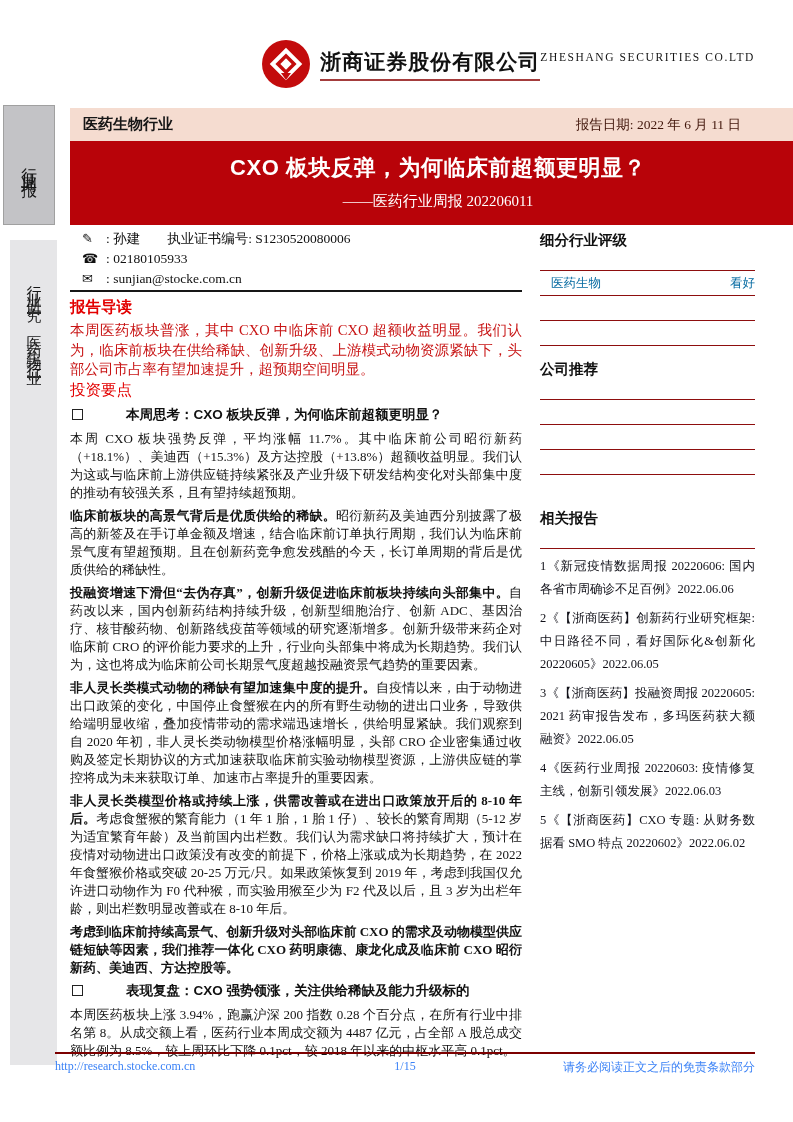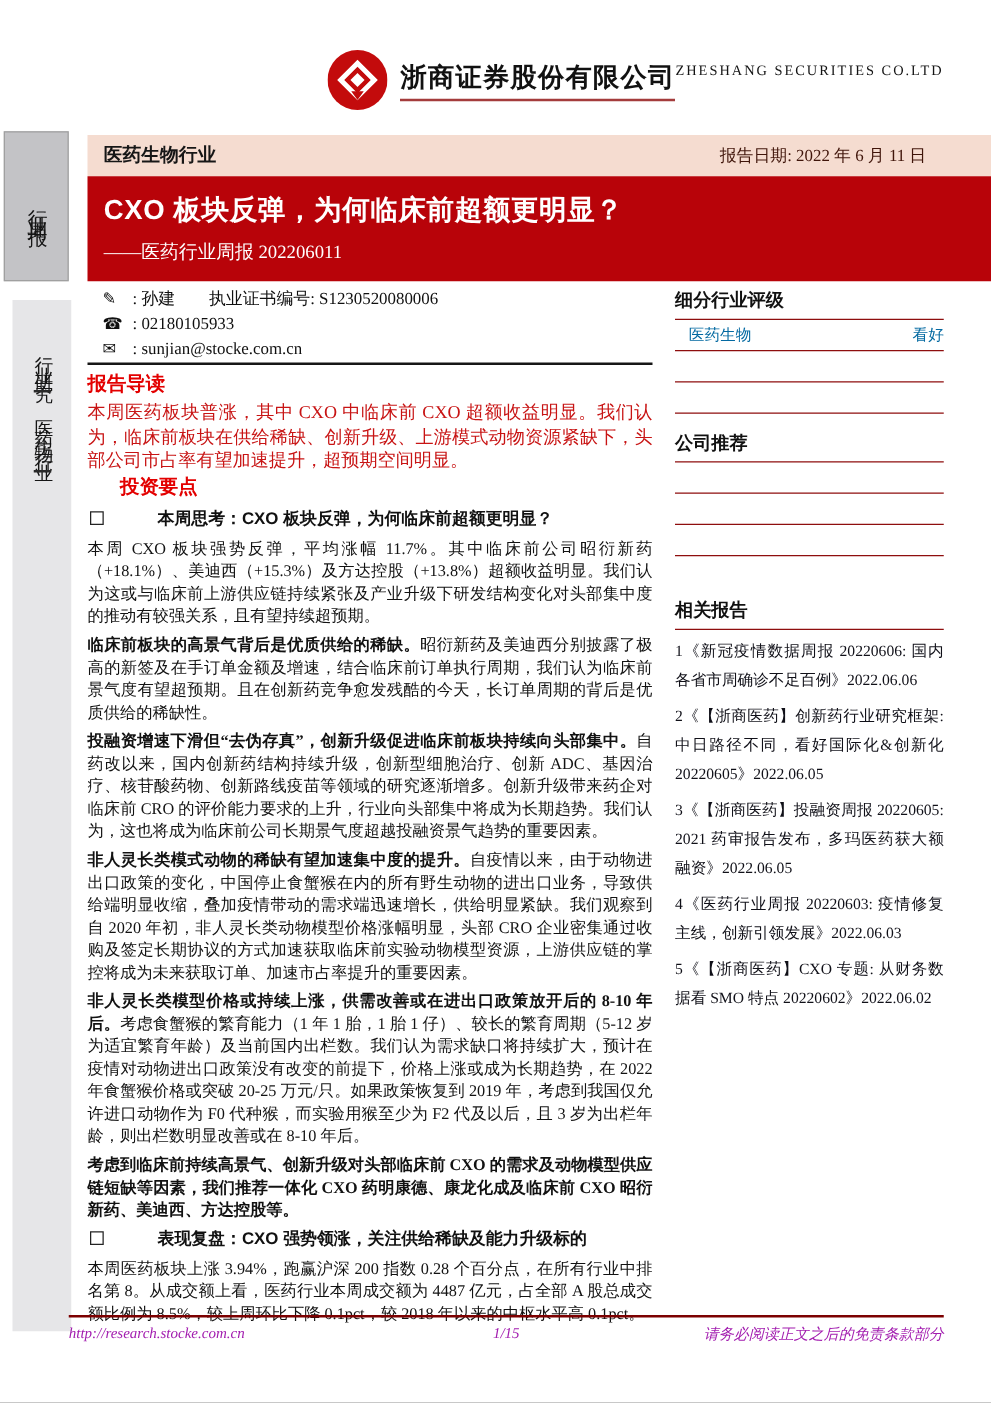--- a/index.html
+++ b/index.html
@@ -32,7 +32,7 @@
       font-weight:bold;font-size:15px;color:#161616;}
   .band-date{margin-left:auto;margin-right:52px;font-size:13.5px;color:#40150a;}
   .banner{position:absolute;left:70px;top:141px;right:0;height:84px;background:#b80309;
-      color:#fff;padding:12px 0 0 13px;box-sizing:border-box;}
+      color:#fff;padding:12px 0 0 13px;box-sizing:border-box;text-align:center;}
   .banner-title{font-family:"Liberation Sans","DejaVu Sans",sans-serif;font-weight:bold;
       font-size:22px;letter-spacing:0.5px;}
   .banner-sub{margin-top:9px;font-size:15px;}

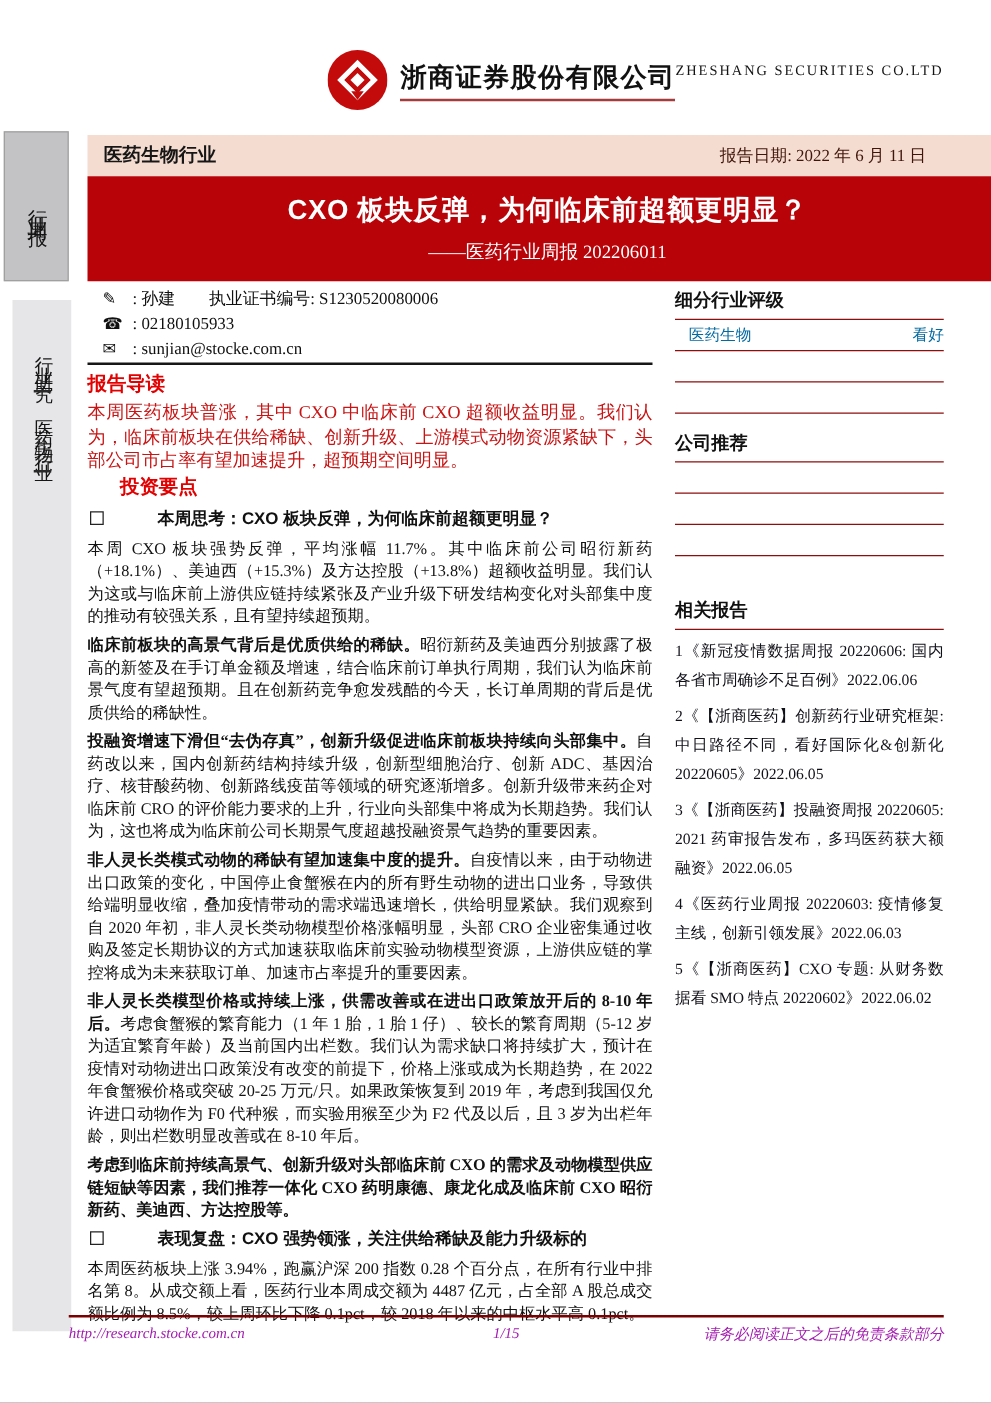--- a/index.html
+++ b/index.html
@@ -64,7 +64,7 @@
   
   .rcol{position:absolute;left:540px;top:231px;width:215px;}
   .rcol-h{font-family:"Liberation Sans","DejaVu Sans",sans-serif;font-weight:bold;
-      font-size:14.5px;color:#111;padding-bottom:5px;border-bottom:1.5px solid #8e0e0e;}
+      font-size:14.5px;color:#111;padding-bottom:20px;border-bottom:1.5px solid #8e0e0e;}
   .rrow{display:flex;justify-content:space-between;align-items:center;font-size:12.5px;
       height:24px;border-bottom:1px solid #8e0e0e;color:#0369a1;padding-left:11px;}
   .mt-company{margin-top:14px;}

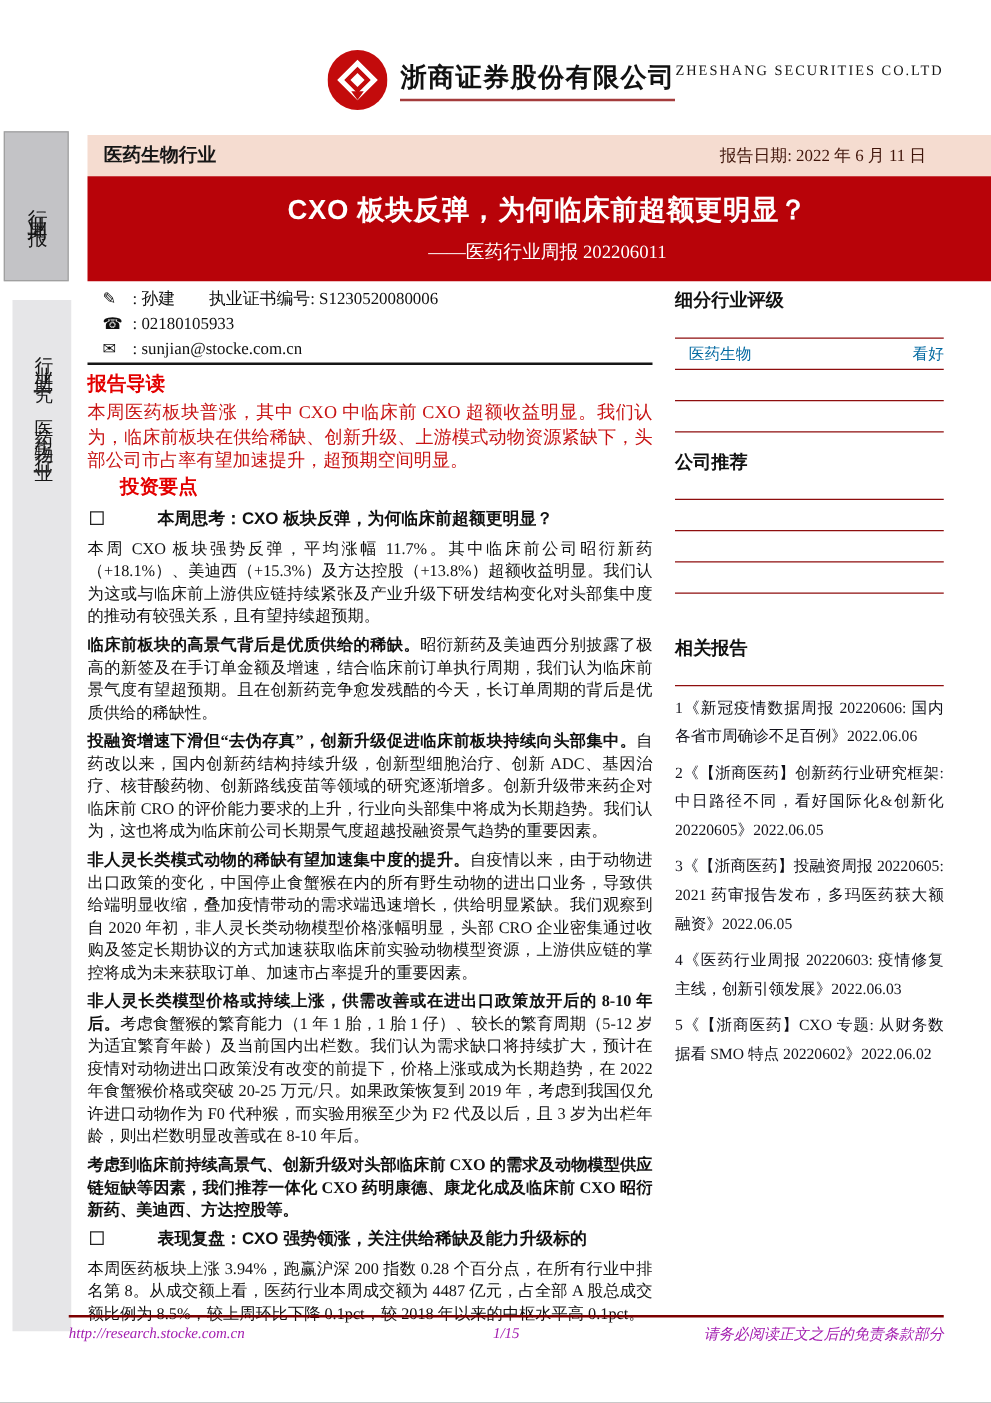--- a/index.html
+++ b/index.html
@@ -53,8 +53,8 @@
   
   .main{position:absolute;left:70px;top:381px;width:452px;font-size:13px;
       line-height:18px;text-align:justify;color:#121212;}
-  .kp-h{font-family:"Liberation Sans","DejaVu Sans",sans-serif;font-weight:bold;
-      font-size:15.5px;color:#e30000;margin-bottom:7px;text-align:left;margin-left:26px;}
+  .kp-h{font-family:"Liberation Sans","DejaVu Sans",sans-serif;font-weight:normal;
+      font-size:15.5px;color:#e30000;margin-bottom:7px;text-align:left;}
   .sec-h{font-family:"Liberation Sans","DejaVu Sans",sans-serif;font-weight:bold;
       font-size:13.5px;color:#111;display:flex;margin:5px 0 6px;text-align:left;gap:27px;}
   .sq{flex:none;width:9px;height:9px;border:1.5px solid #222;margin:3px 16px 0 2px;}

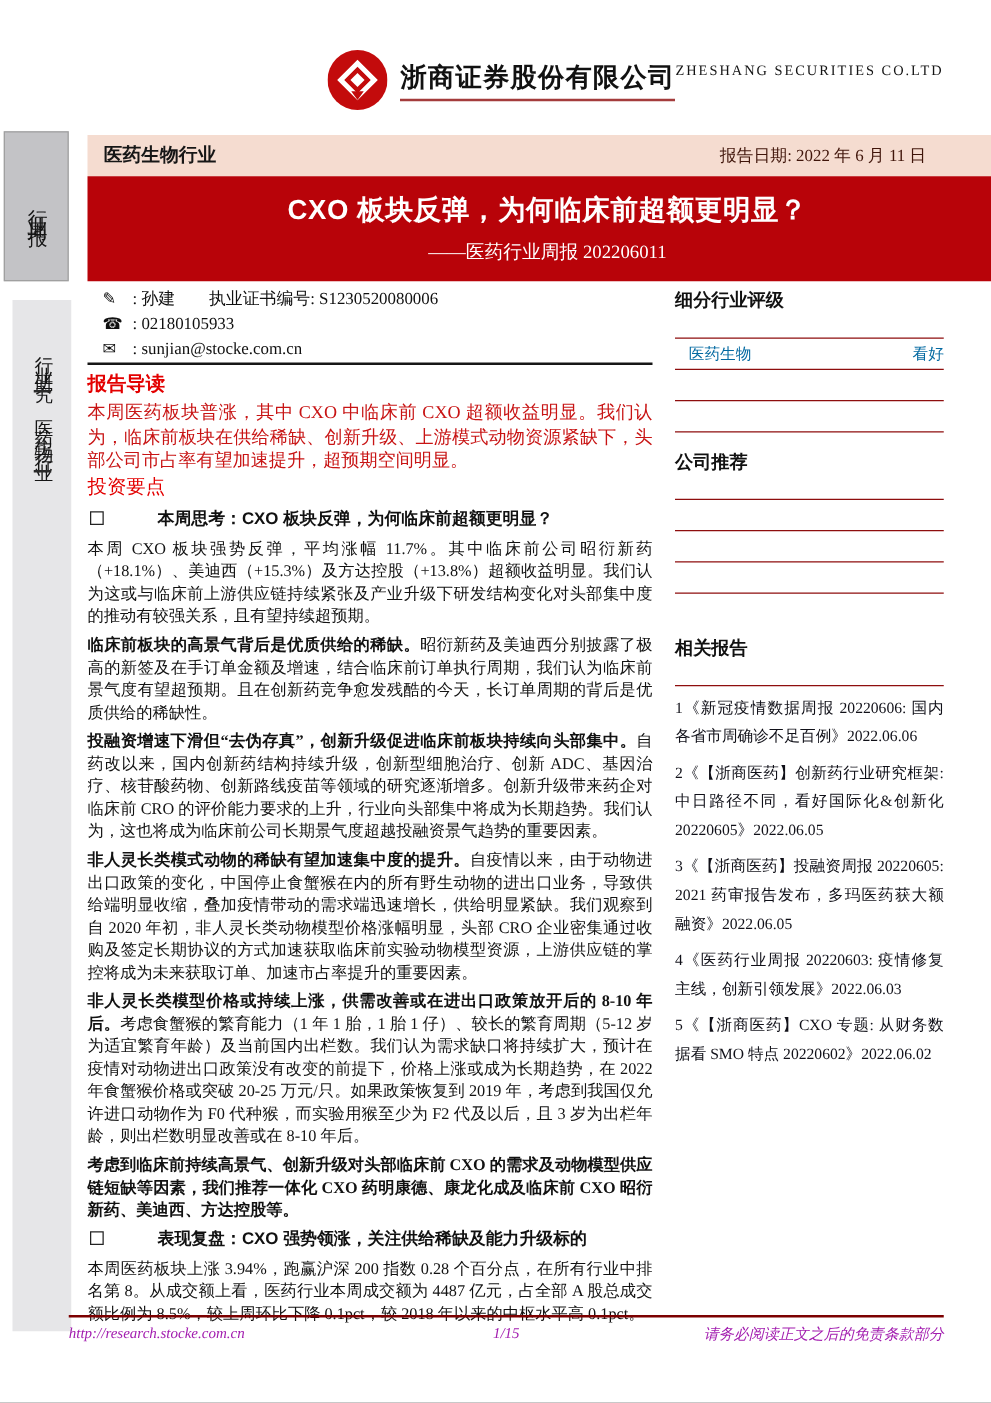--- a/index.html
+++ b/index.html
@@ -73,7 +73,7 @@
 
   
   .footer-line{position:absolute;left:55px;top:1052px;width:700px;border-top:2px solid #7c0000;}
-  .footer{position:absolute;left:55px;top:1059px;width:700px;display:flex;font-size:12px;color:#a21caf;font-style:italic;}
+  .footer{position:absolute;left:55px;top:1059px;width:700px;display:flex;font-size:12px;color:#3b82f6;}
   .footer .fl{flex:1;}
   .footer .fc{flex:1;text-align:center;}
   .footer .fr{flex:1;text-align:right;}

